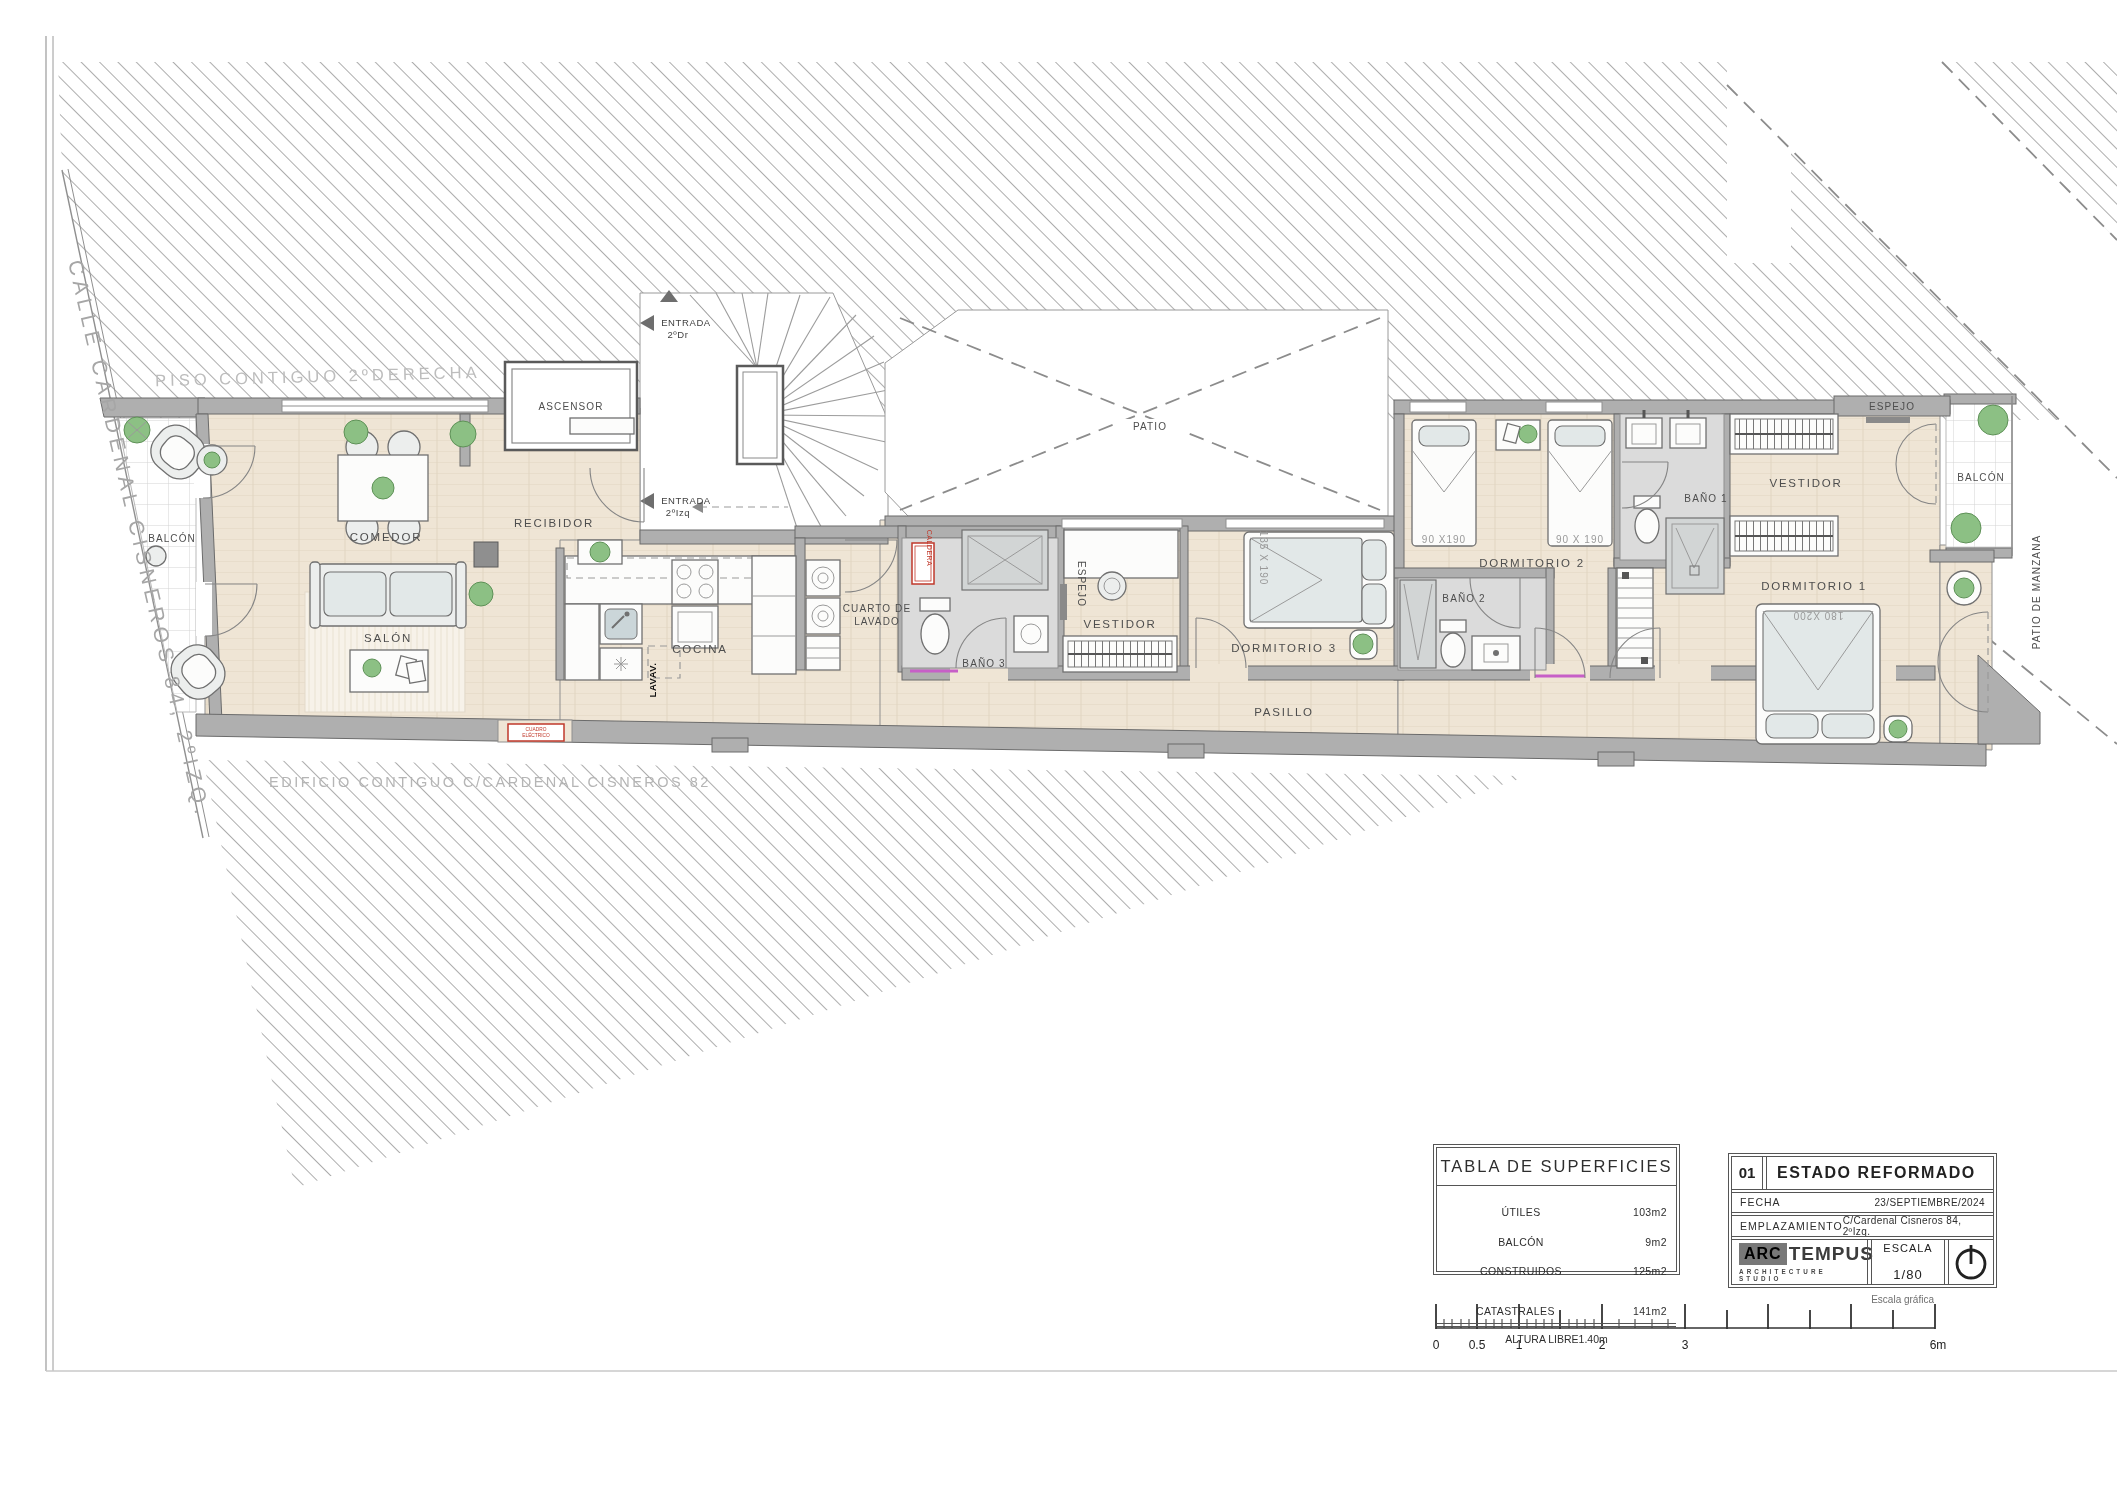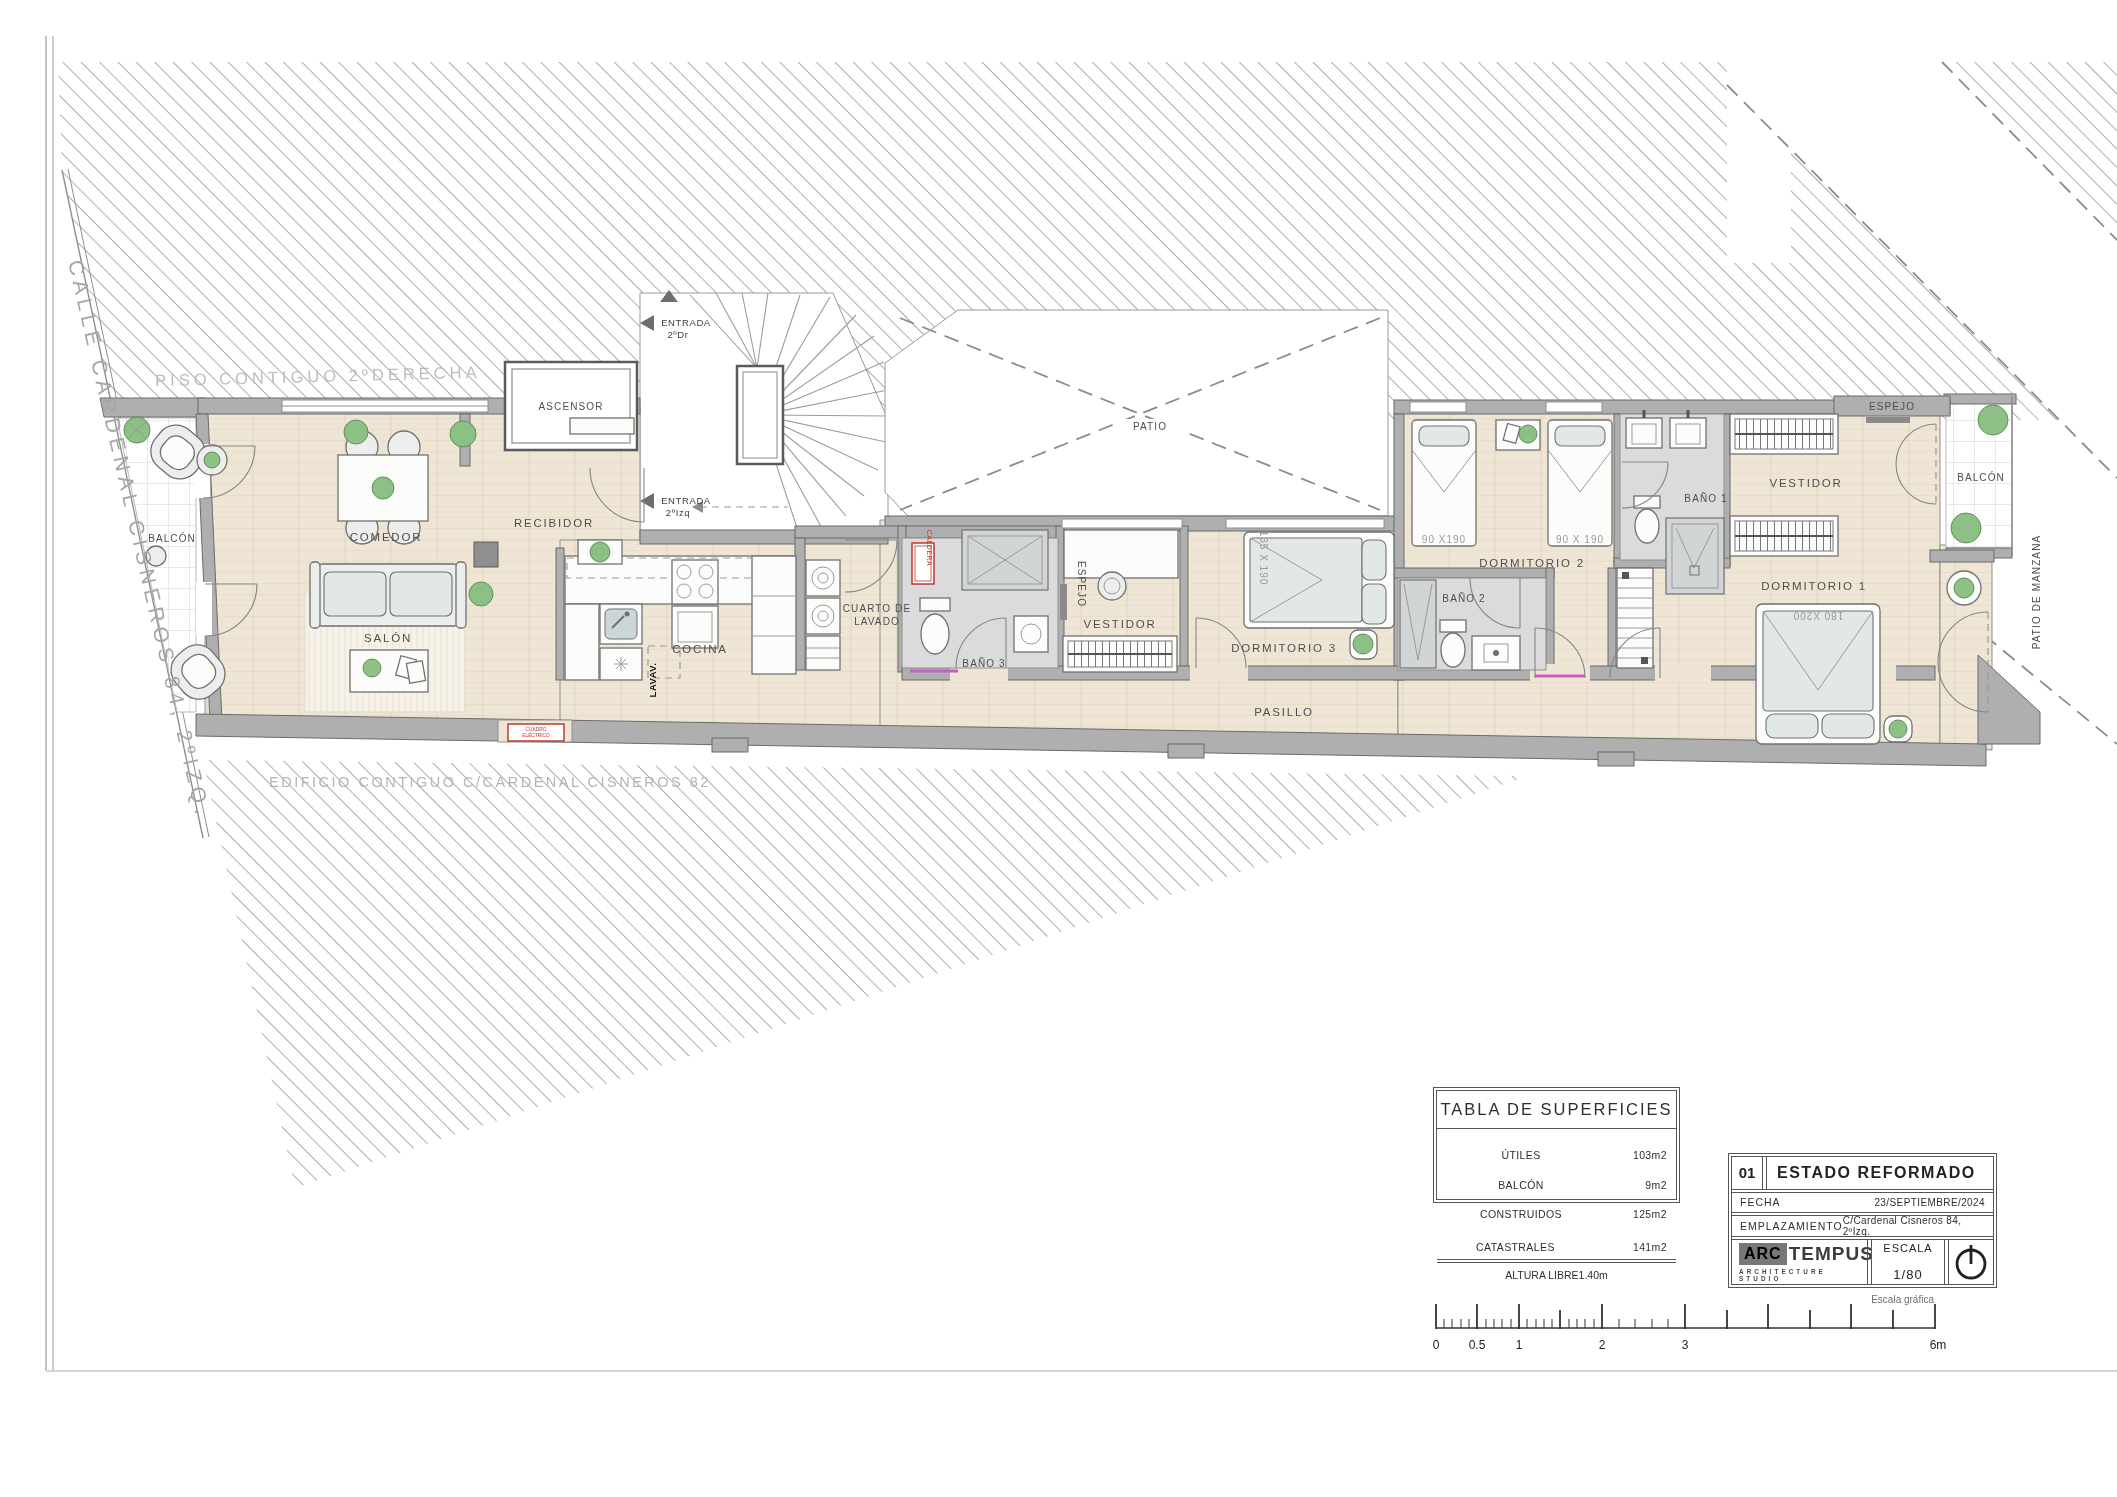--- a/index.html
+++ b/index.html
@@ -578,7 +578,7 @@
   </g>
 </svg>
 
-<div class="tbl" style="left:1433px;top:1087px;width:247px;height:116px;">
+<div class="tbl" style="left:1433px;top:1144px;width:247px;height:131px;">
   <div class="tbl-in">
     <div class="tbl-title">TABLA DE SUPERFICIES</div>
     <div class="tbl-body">

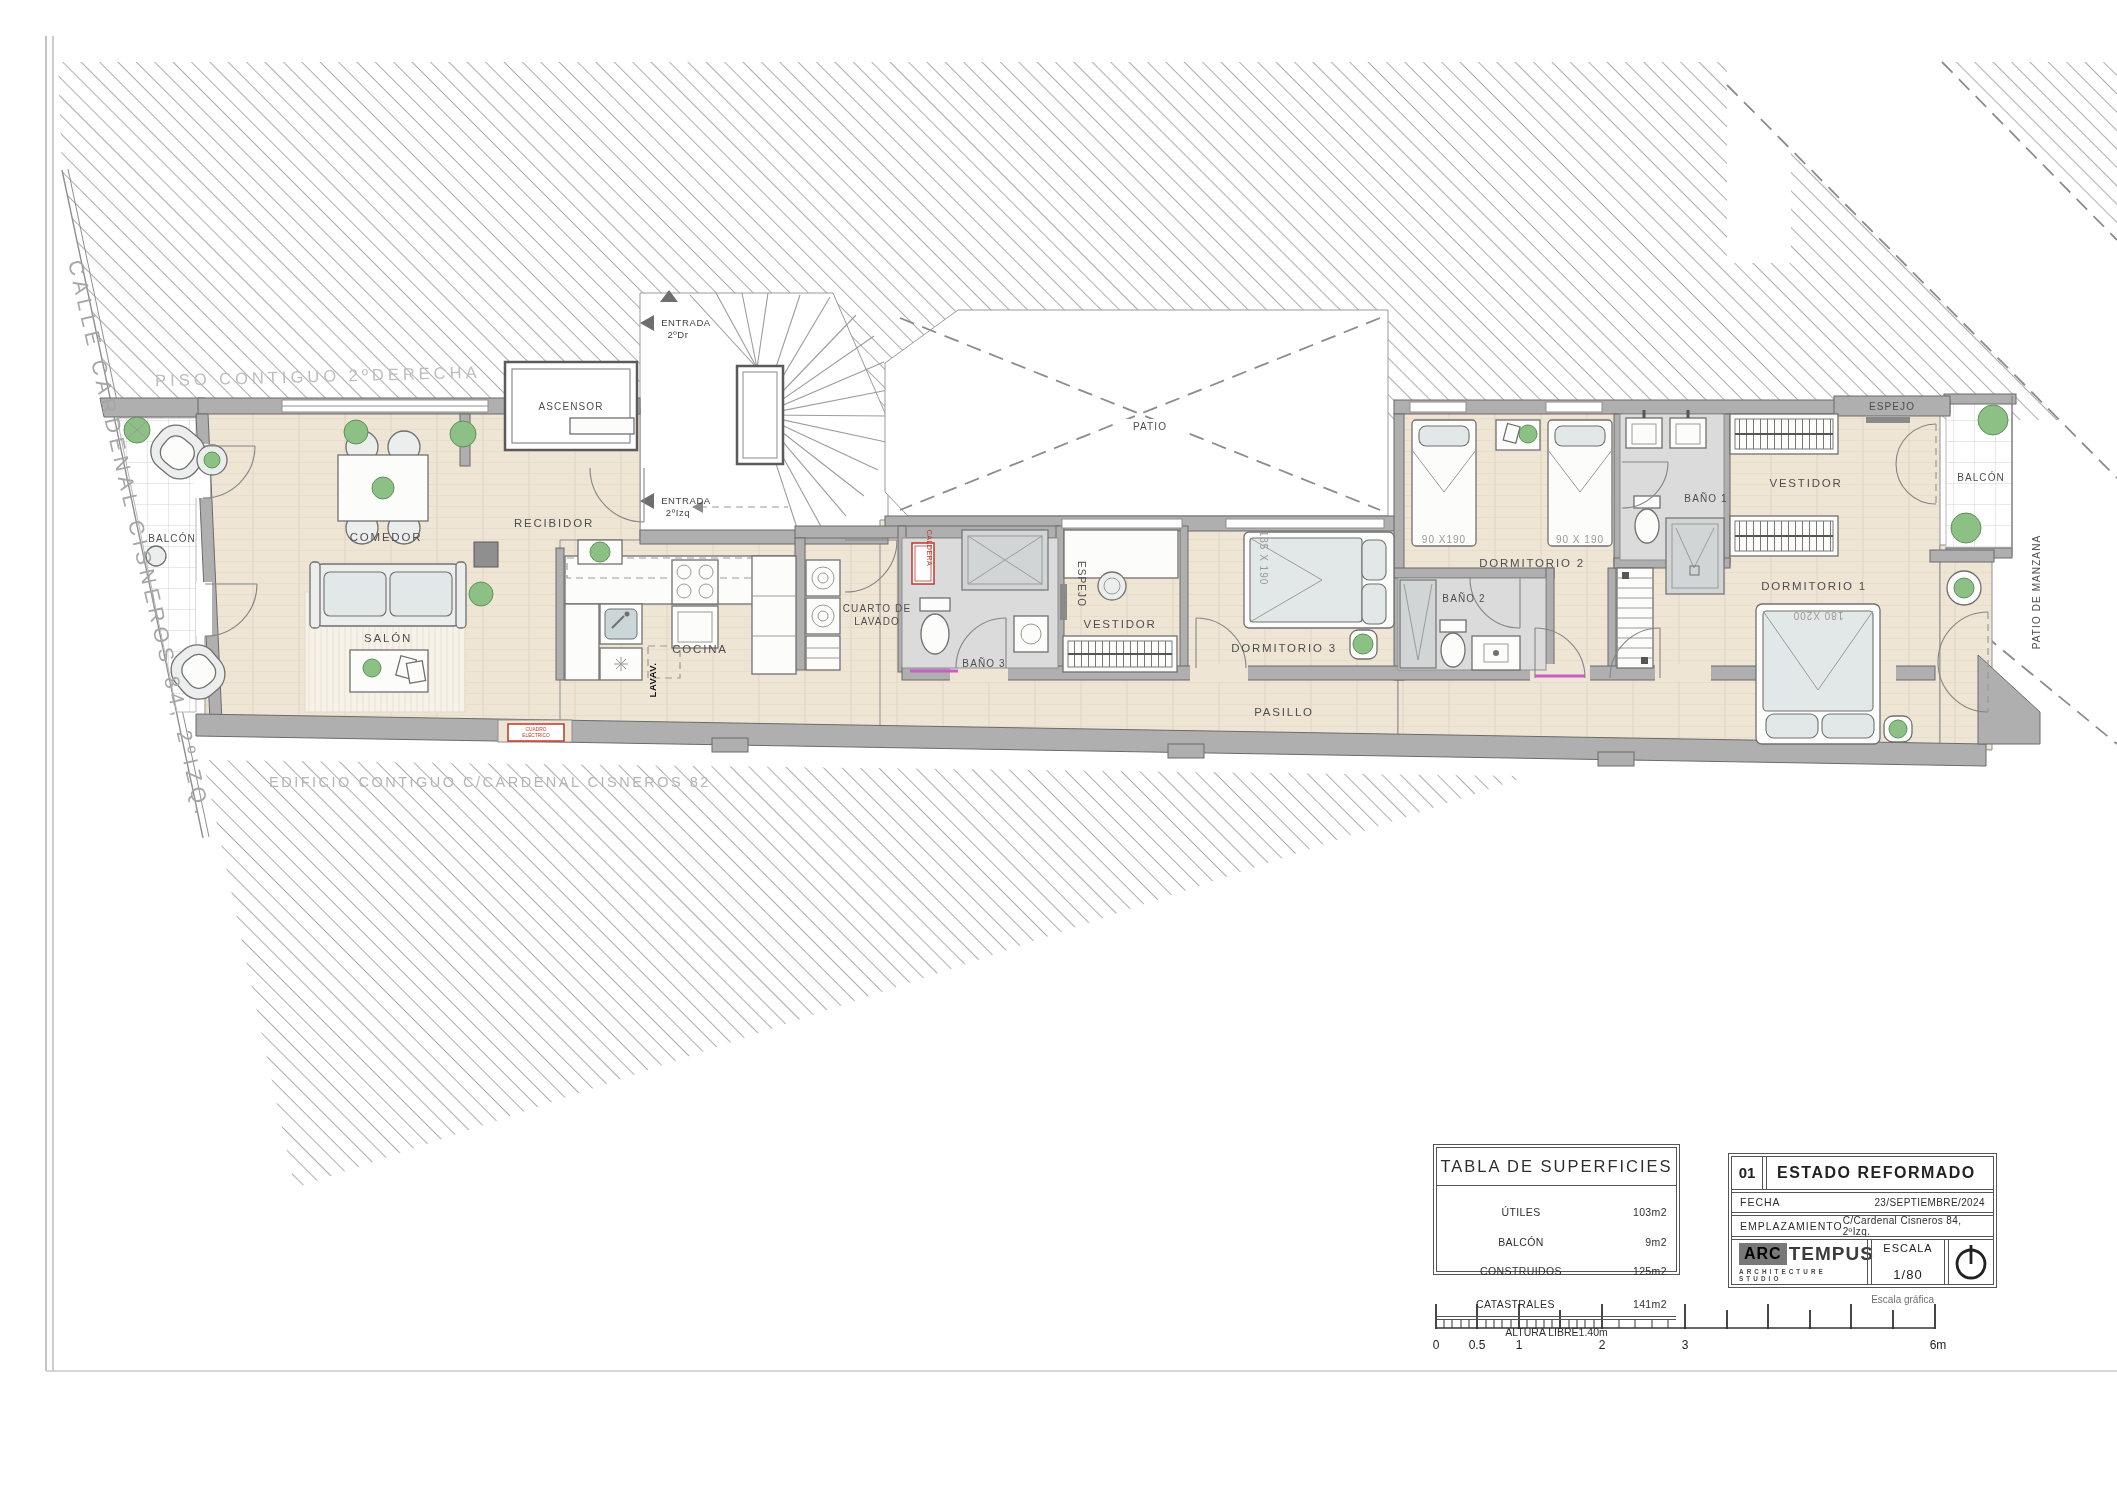--- a/index.html
+++ b/index.html
@@ -42,7 +42,7 @@
   .tbl-body{border-top:1px solid #555;margin-top:2px;border-bottom:1px solid #555;padding:4px 0 5px;flex:1;}
   .trow{display:flex;justify-content:space-between;font-size:10.5px;letter-spacing:.4px;color:#2e2e2e;line-height:13.5px;padding:0 9px;margin-top:16px;}
   .trow .lab{width:150px;text-align:center;}
-  .trow.gap{margin-top:19px;gap:48px;}
+  .trow.gap{margin-top:26px;gap:48px;}
   .tbl-alt{margin-top:2px;border-top:1px solid #555;display:flex;justify-content:center;font-size:10.5px;color:#2e2e2e;padding:6px 9px 0;}
   .tb-r1{display:flex;align-items:stretch;height:33px;}
   .tb-num{width:30px;display:flex;align-items:center;justify-content:center;font-weight:bold;font-size:15px;color:#222;}

